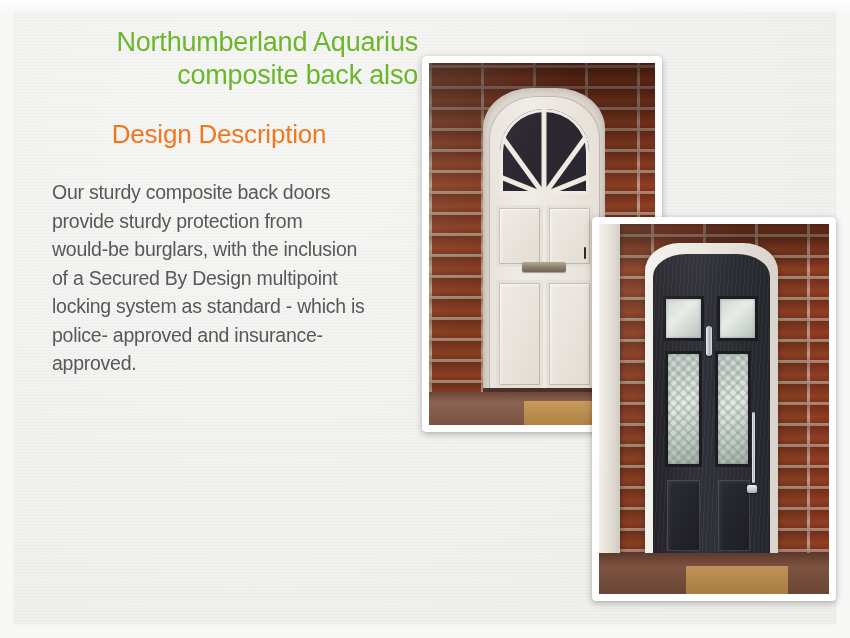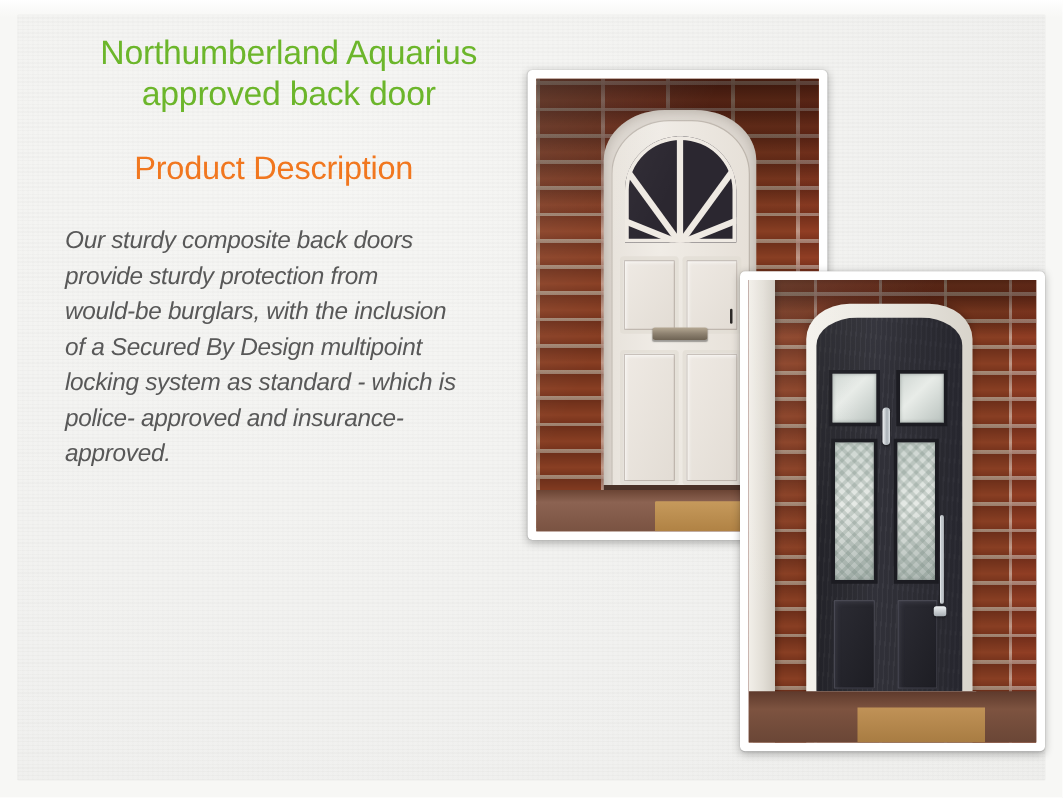--- a/index.html
+++ b/index.html
@@ -67,7 +67,7 @@
     color: #6cb62b;
     font-size: 27px;
     line-height: 33px;
-    text-align: center;
+    text-align: right;
     font-weight: 400;
     letter-spacing: -0.2px;
     margin: 0;

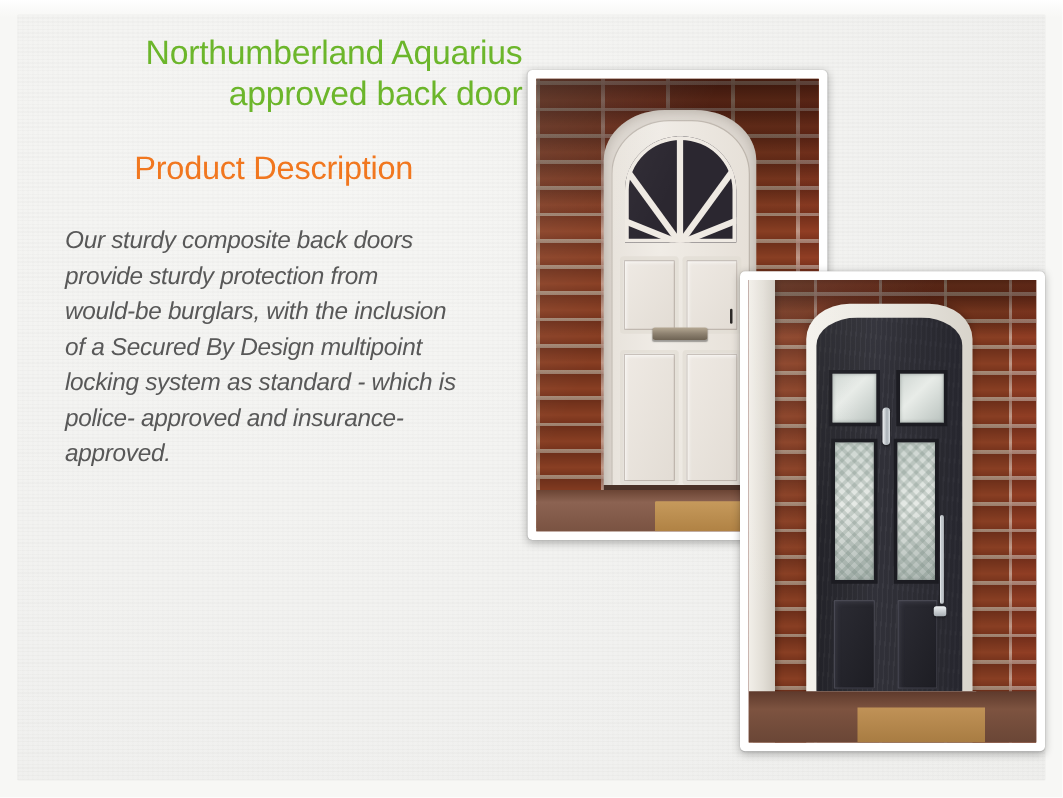--- a/index.html
+++ b/index.html
@@ -452,7 +452,7 @@
 
       <h1 id="product-title">
         <span>Northumberland Aquarius</span><br>
-        <span>approved back door</span>
+        <span>composite back also</span>
       </h1>
 
       <h2 id="section-heading">Product Description</h2>

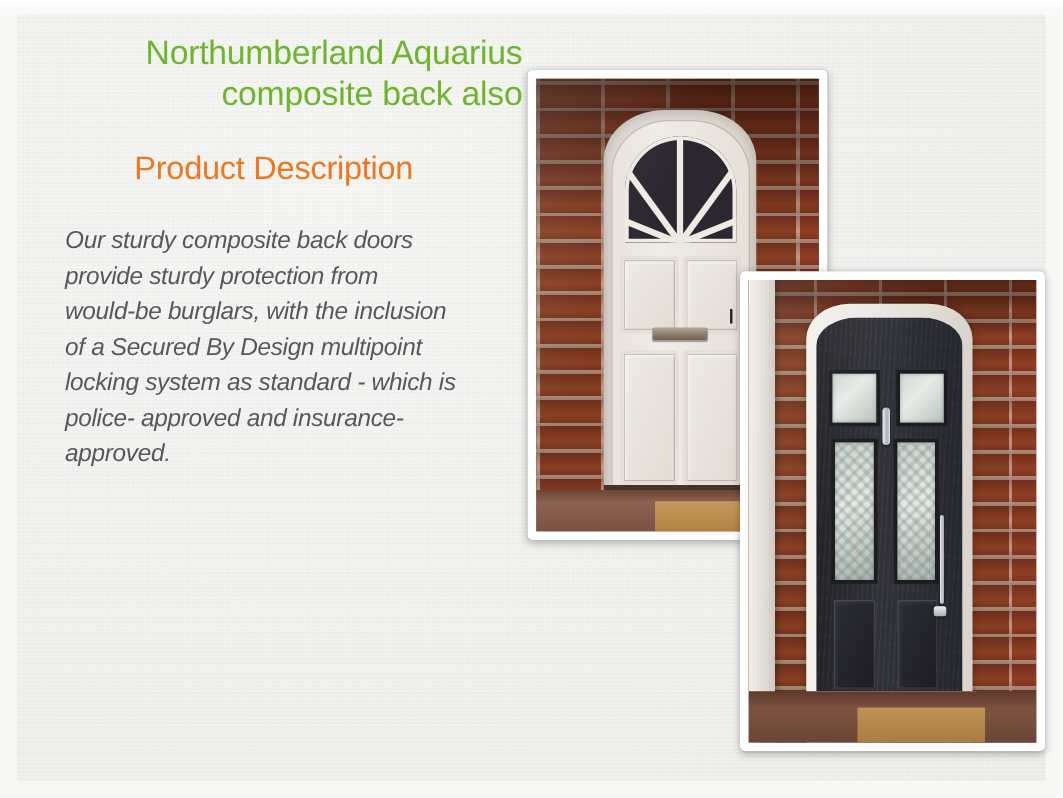--- a/index.html
+++ b/index.html
@@ -455,7 +455,7 @@
         <span>composite back also</span>
       </h1>
 
-      <h2 id="section-heading">Product Description</h2>
+      <h2 id="section-heading">Design Description</h2>
 
       <p id="para-1" class="body-para">Our sturdy composite back doors
 provide sturdy protection from

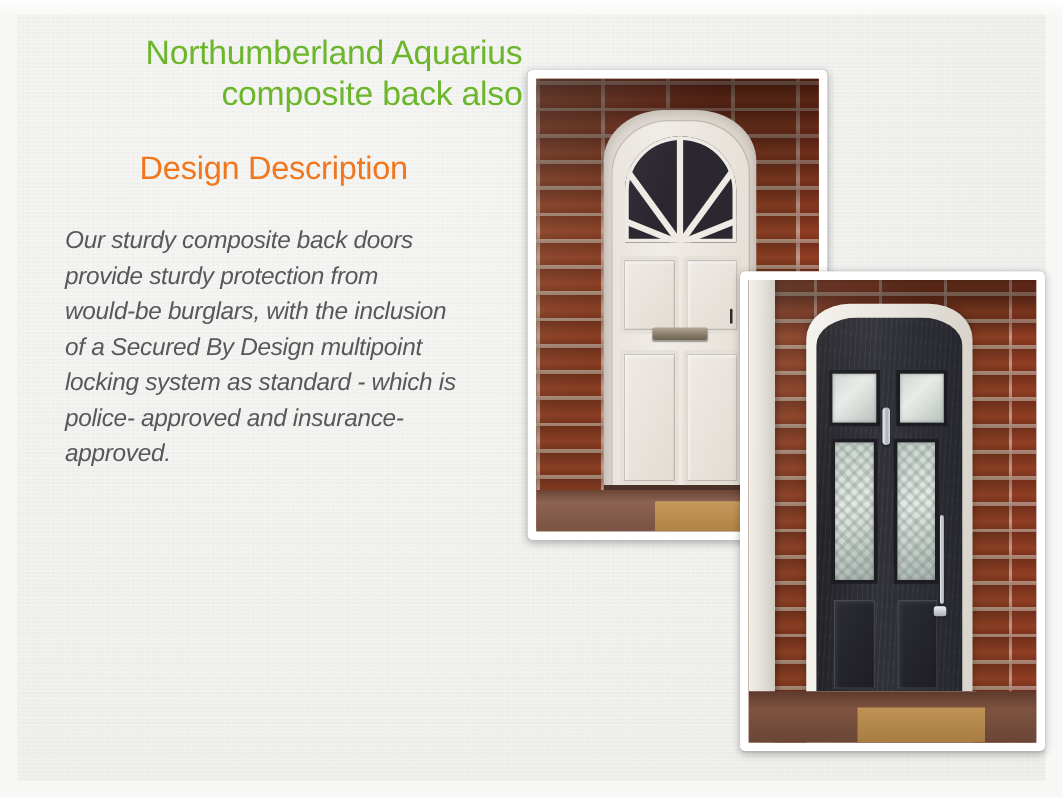--- a/index.html
+++ b/index.html
@@ -99,7 +99,7 @@
     white-space: pre-line;
   }
 
-  #para-1 { margin-top: 28px; font-style: italic; }
+  #para-1 { margin-top: 28px; }
   #para-2 { margin-top: 26px; }
 
   

